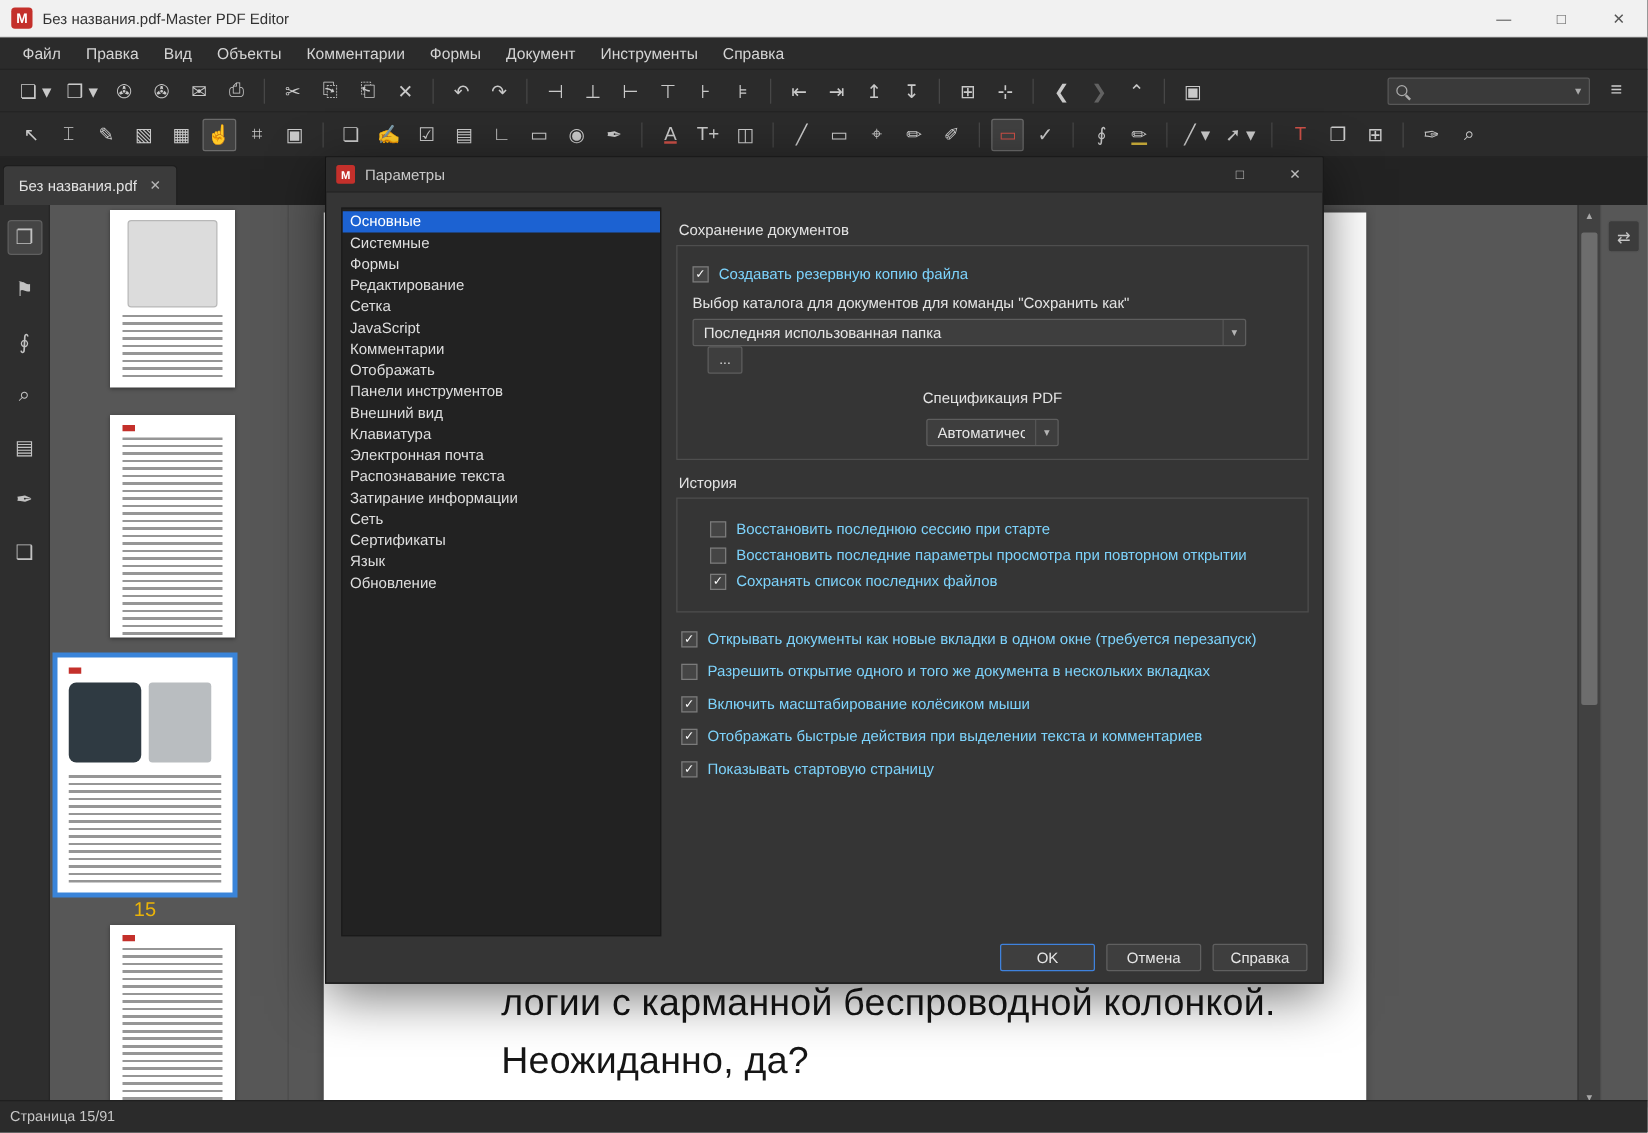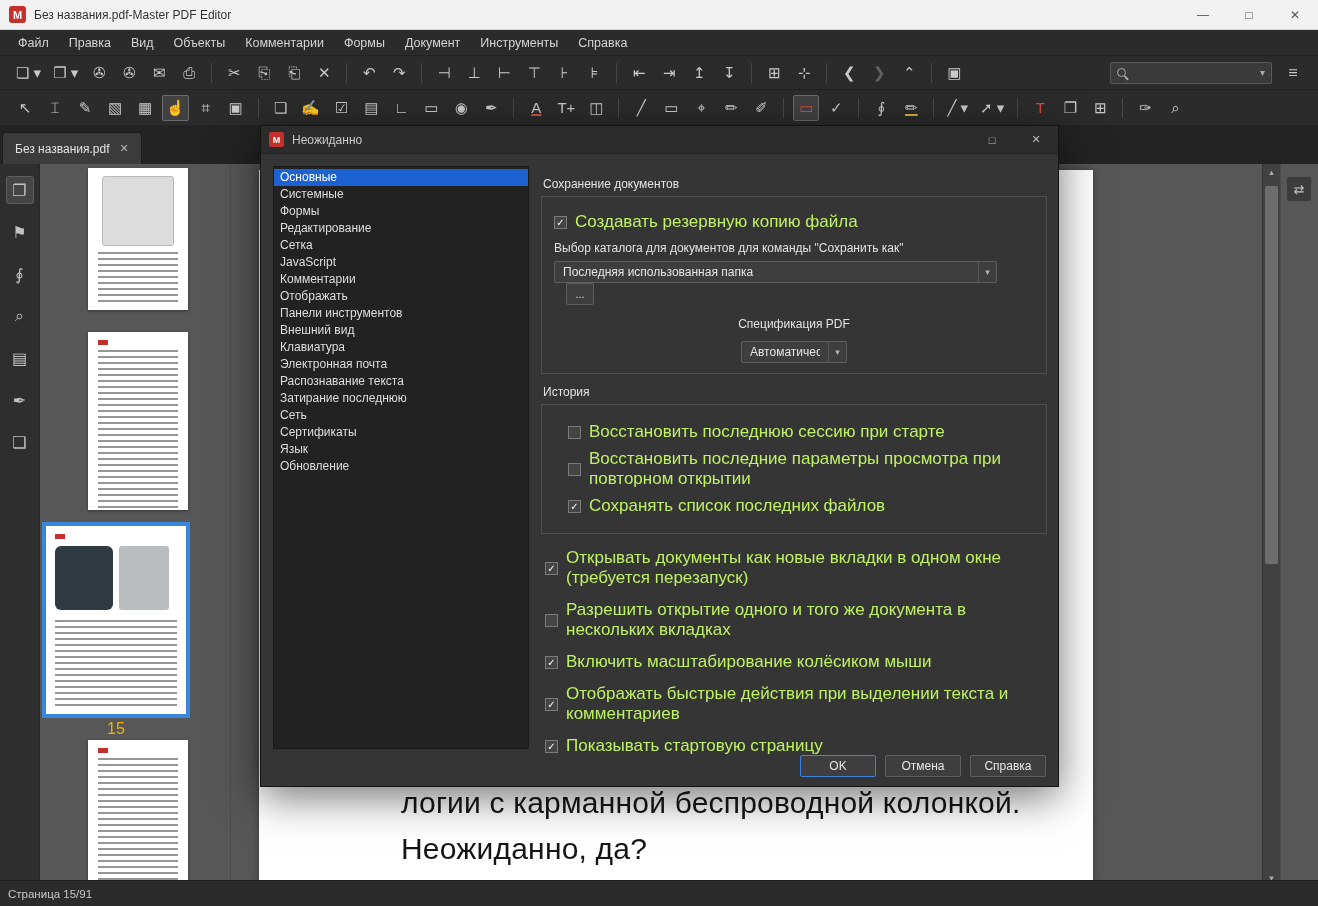--- a/index.html
+++ b/index.html
@@ -339,7 +339,7 @@
   <div class="dialog">
     <div class="dlg-title">
       <div class="dlg-logo">M</div>
-      <div class="dlg-title-text">Неожиданно</div>
+      <div class="dlg-title-text">Параметры</div>
       <div class="dlg-controls">
         <span class="dlg-wbtn">□</span>
         <span class="dlg-wbtn">✕</span>

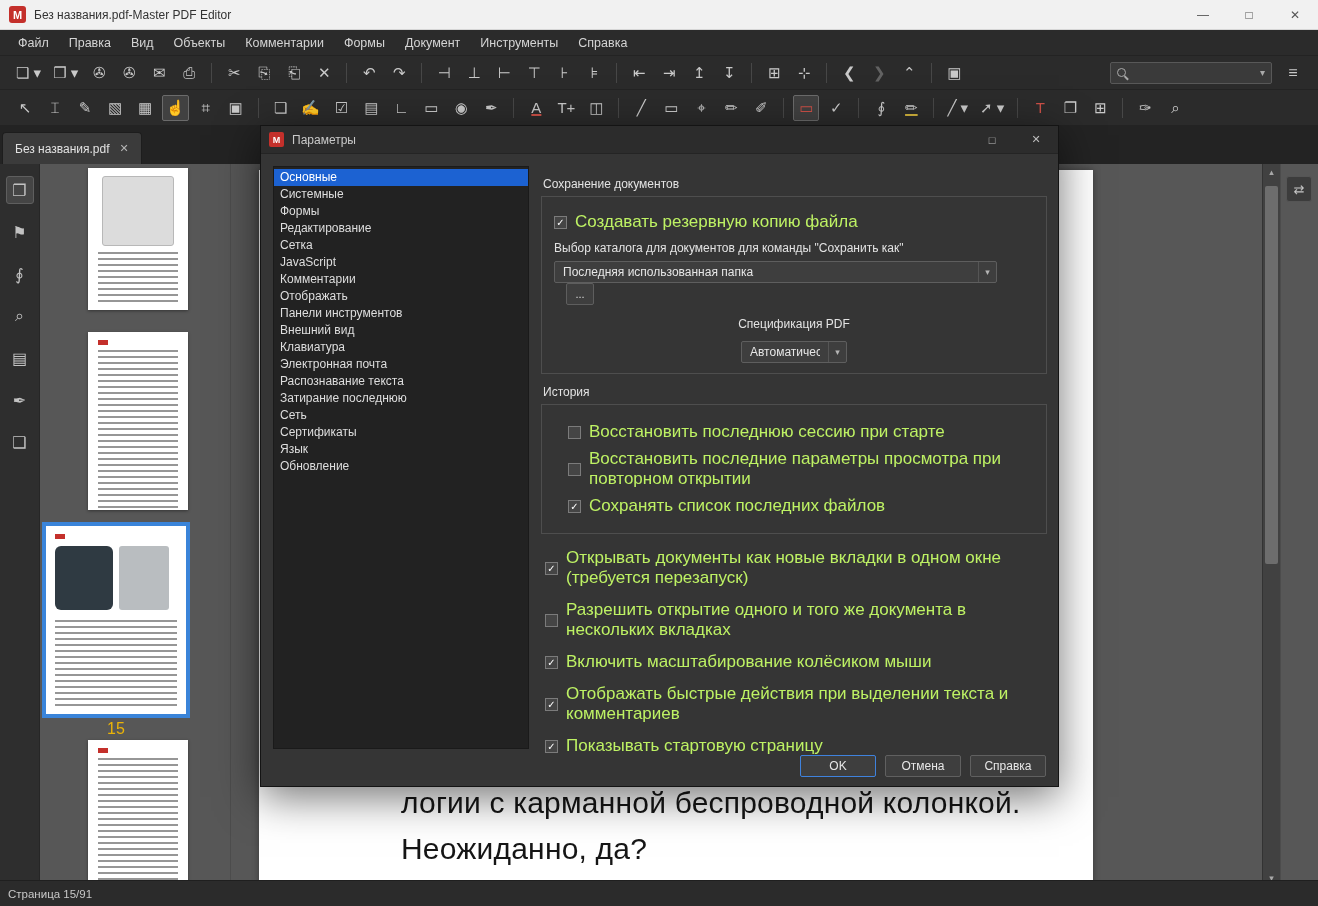--- a/index.html
+++ b/index.html
@@ -123,7 +123,7 @@
   .cb { display:flex; align-items:center; margin:5px 0; }
   .box { width:13px; height:13px; background:#454545; border:1px solid #7b7b7b; margin-right:8px; color:#fff;
          font-size:10px; display:flex; align-items:center; justify-content:center; flex:none; }
-  .cb-label { font-size:17px; color:#bef264; }
+  .cb-label { font-size:12px; color:#7dd3fc; }
   .dir-label { margin:9px 0 6px; }
   .dd { height:22px; background:#3e3e3e; border:1px solid #5e5e5e; border-radius:2px; display:inline-flex;
         align-items:center; padding-left:8px; vertical-align:middle; }

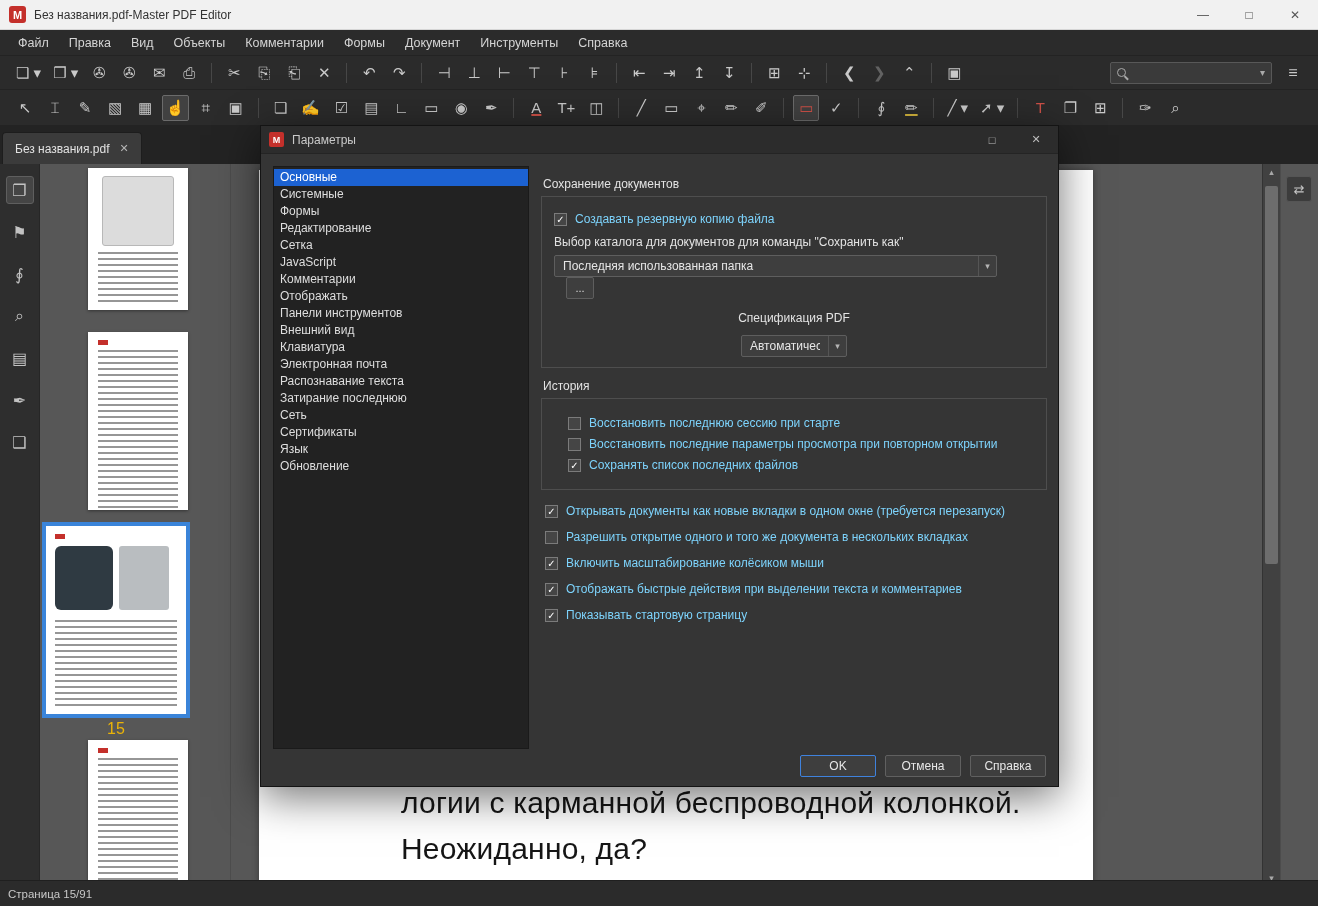--- a/index.html
+++ b/index.html
@@ -361,7 +361,7 @@
         <div class="cat">Клавиатура</div>
         <div class="cat">Электронная почта</div>
         <div class="cat">Распознавание текста</div>
-        <div class="cat">Затирание последнюю</div>
+        <div class="cat">Затирание информации</div>
         <div class="cat">Сеть</div>
         <div class="cat">Сертификаты</div>
         <div class="cat">Язык</div>

